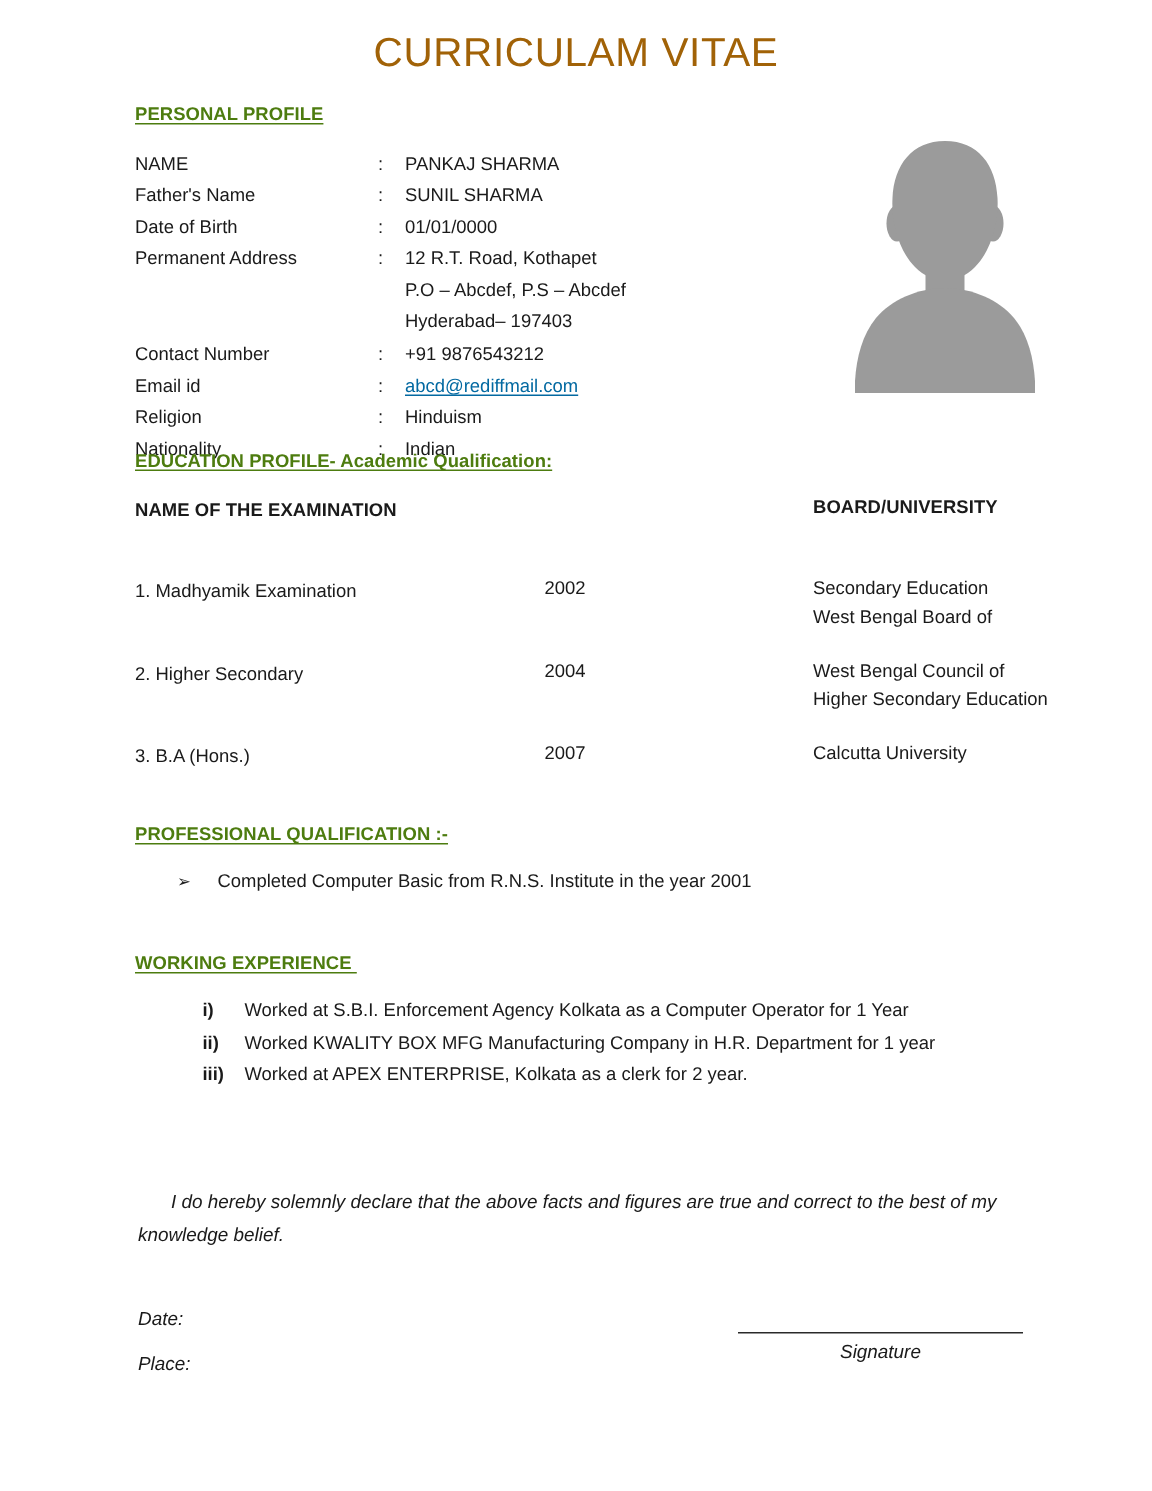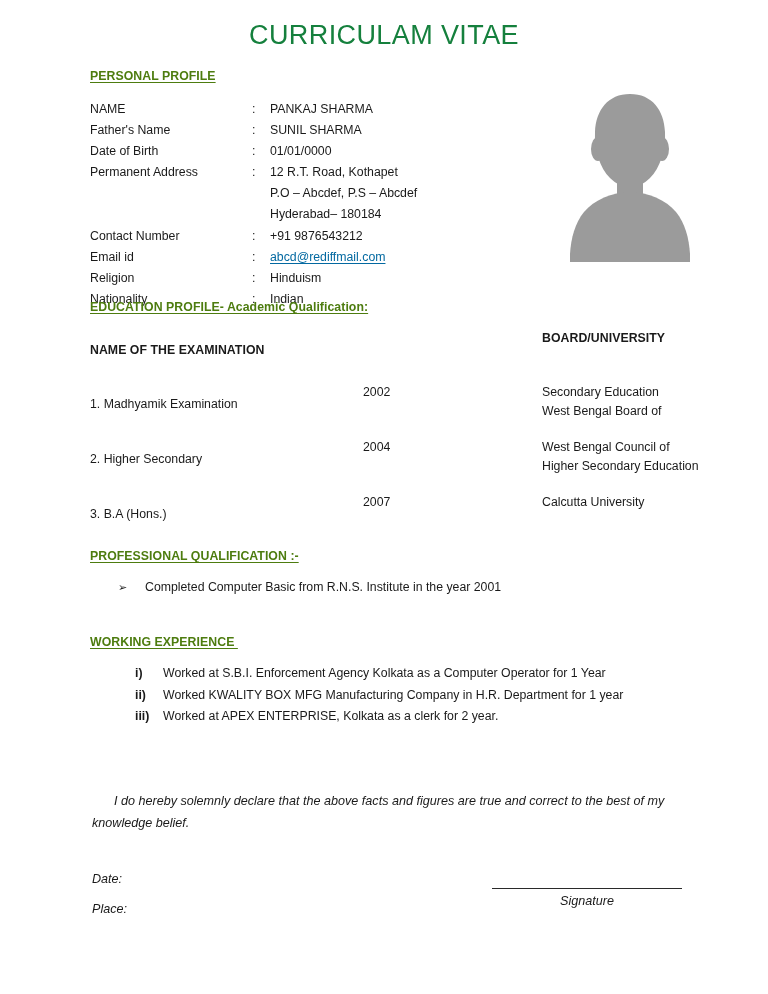--- a/index.html
+++ b/index.html
@@ -30,7 +30,7 @@
     font-size: 27px;
     font-weight: 400;
     letter-spacing: 0.4px;
-    color: #15803d;
+    color: #a16207;
   }
 
   

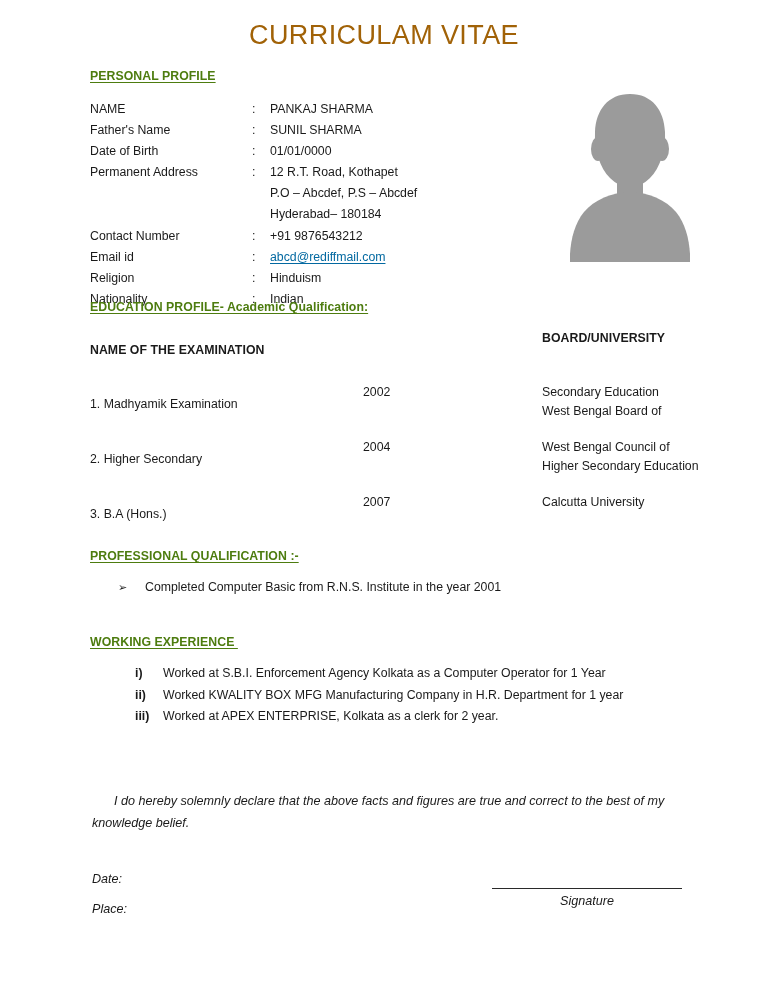--- a/index.html
+++ b/index.html
@@ -241,7 +241,7 @@
     </div>
 
     <div class="p-row cont">
-      <span class="p-value">Hyderabad– 180184</span>
+      <span class="p-value">Hyderabad– 197403</span>
     </div>
 
     <div class="p-row">

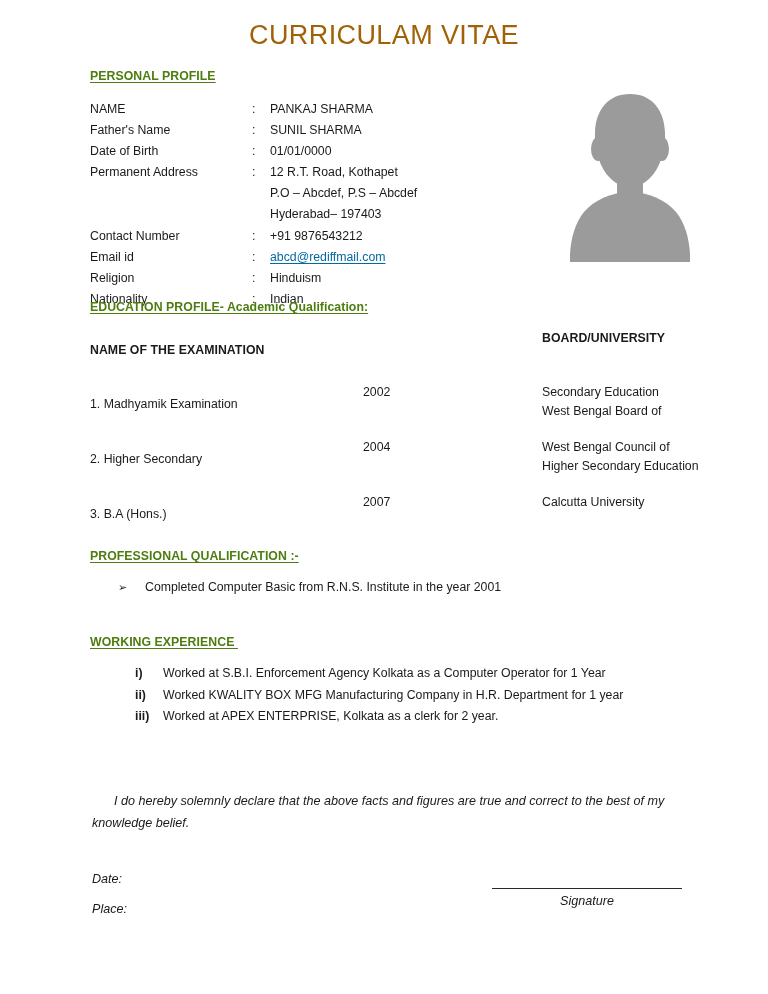--- a/index.html
+++ b/index.html
@@ -103,7 +103,7 @@
     font-size: 12.3px;
   }
   .edu-row { position: relative; }
-  .edu-c1 { position: absolute; left: 0px;   top: 12px; width: 265px; }
+  .edu-c1 { position: absolute; left: 0px;   top: 2px; width: 265px; }
   .edu-c2 { position: absolute; left: 273px; top: 0; width: 160px; }
   .edu-c3 { position: absolute; left: 452px; top: 0; width: 190px; }
   .edu-head .edu-c1,

